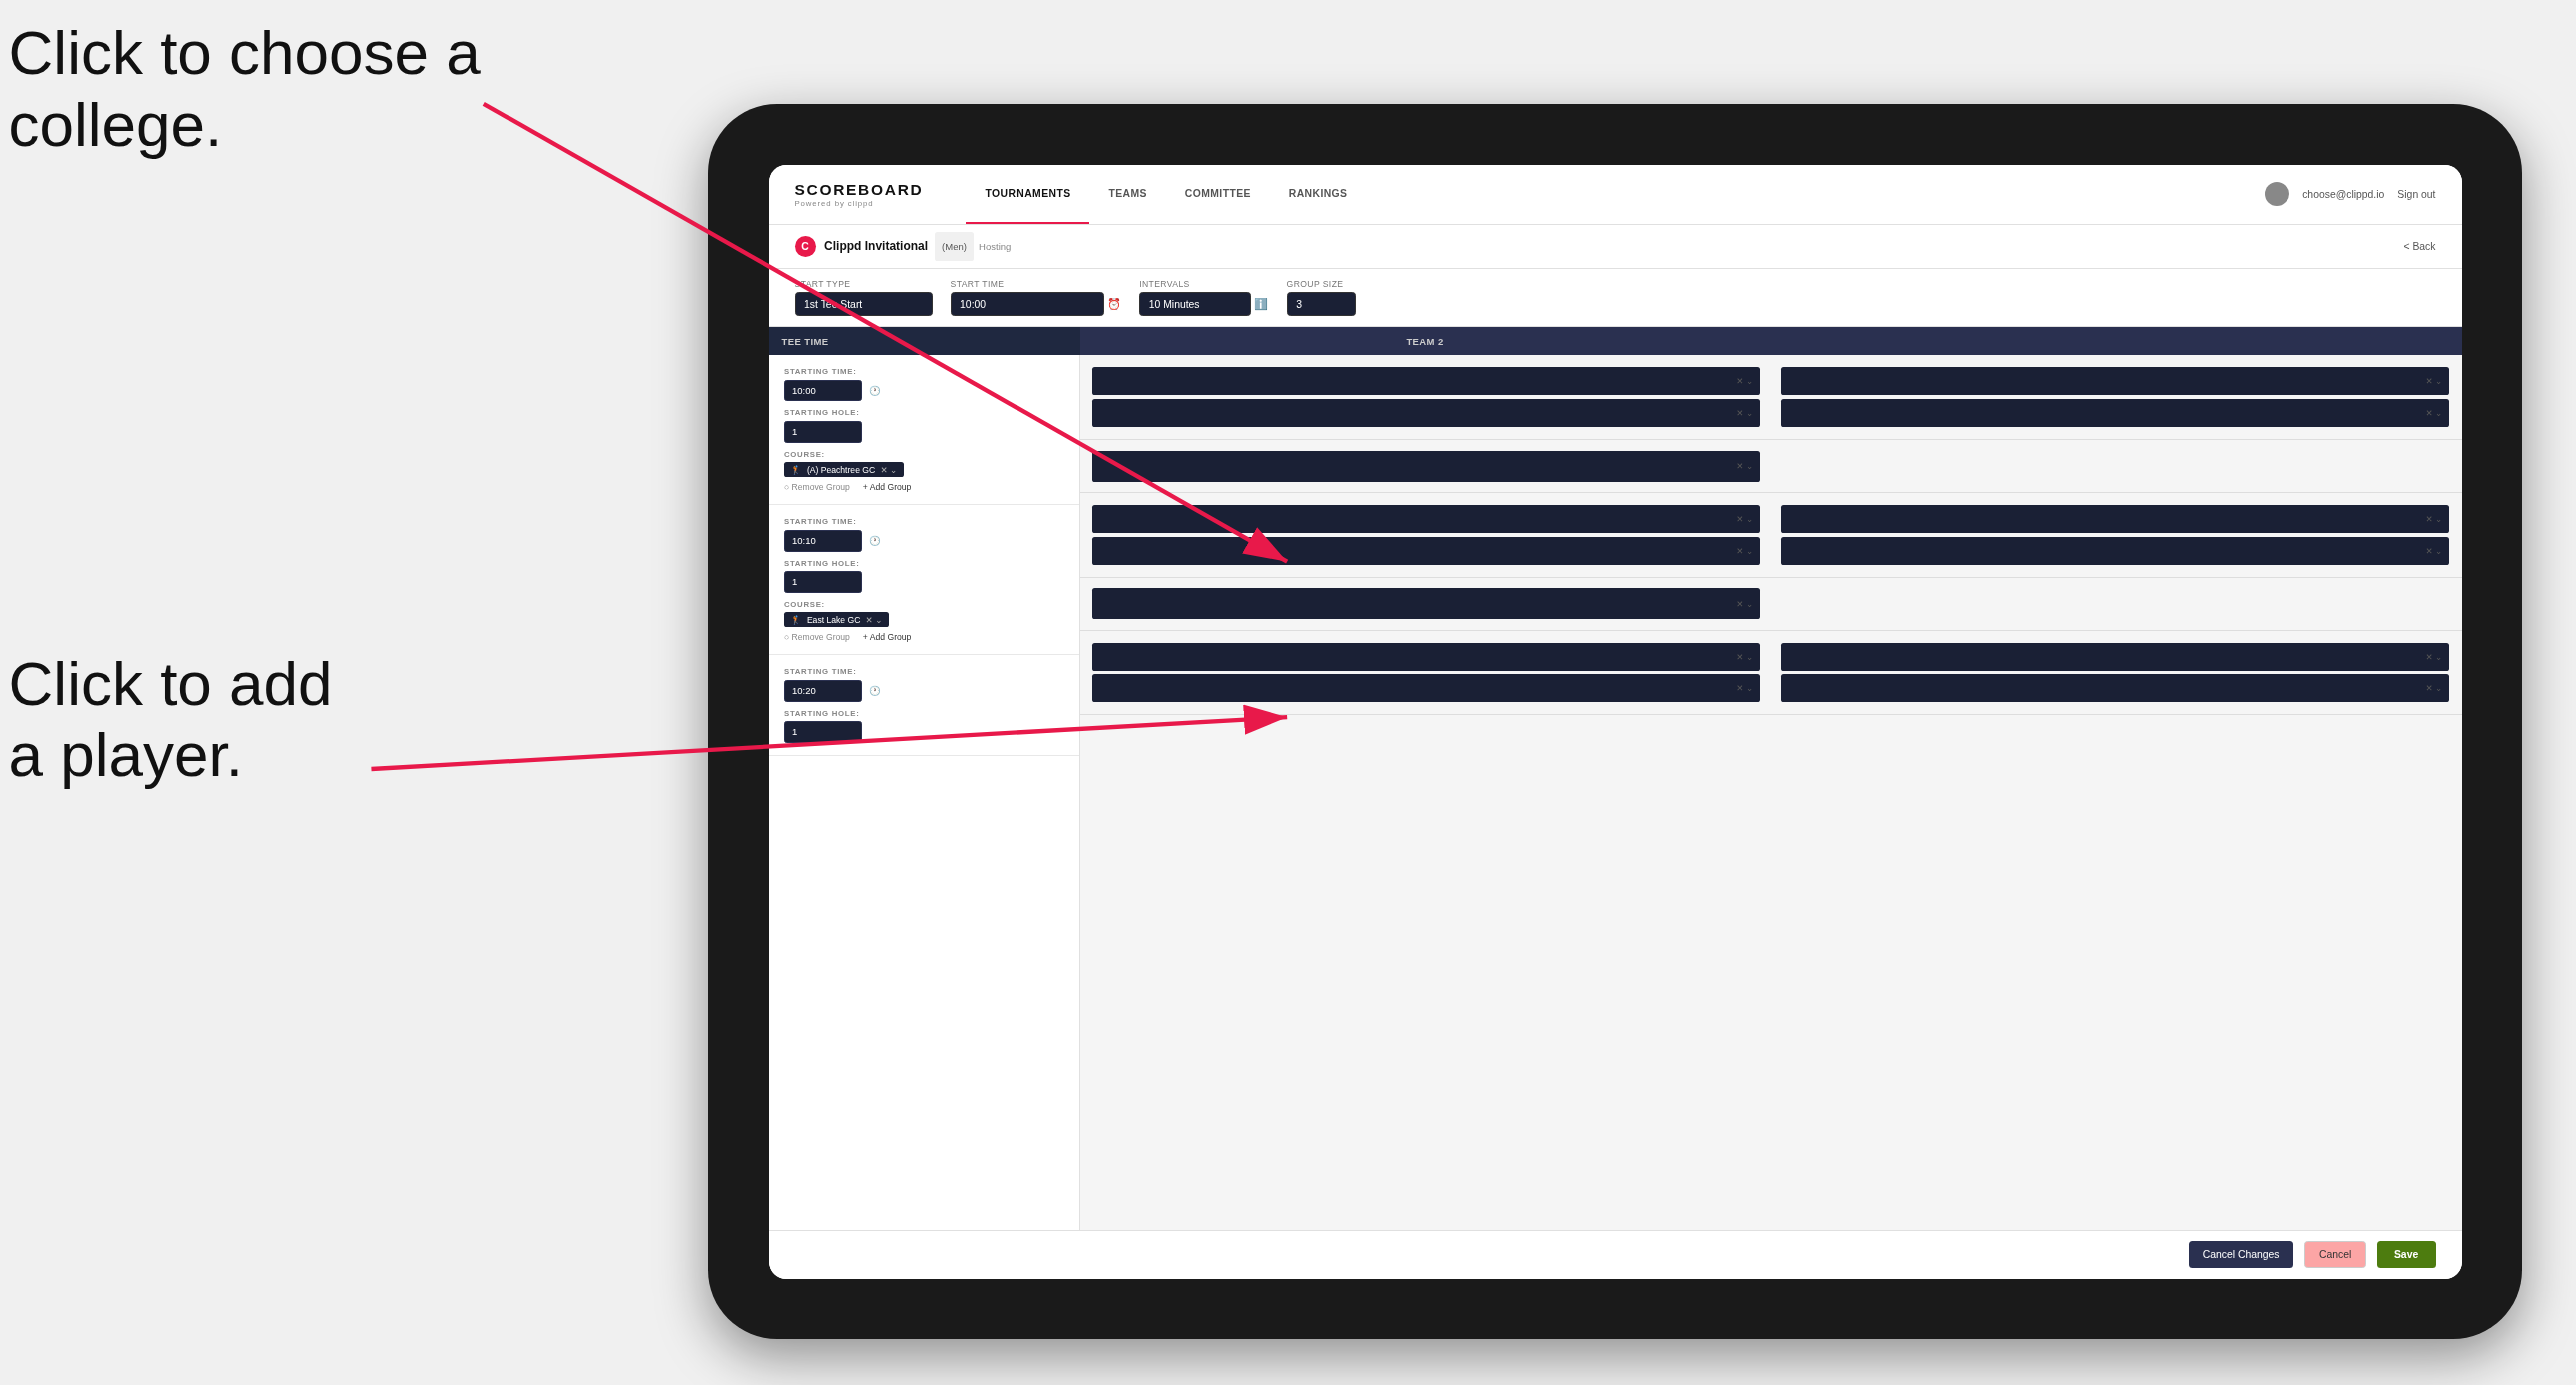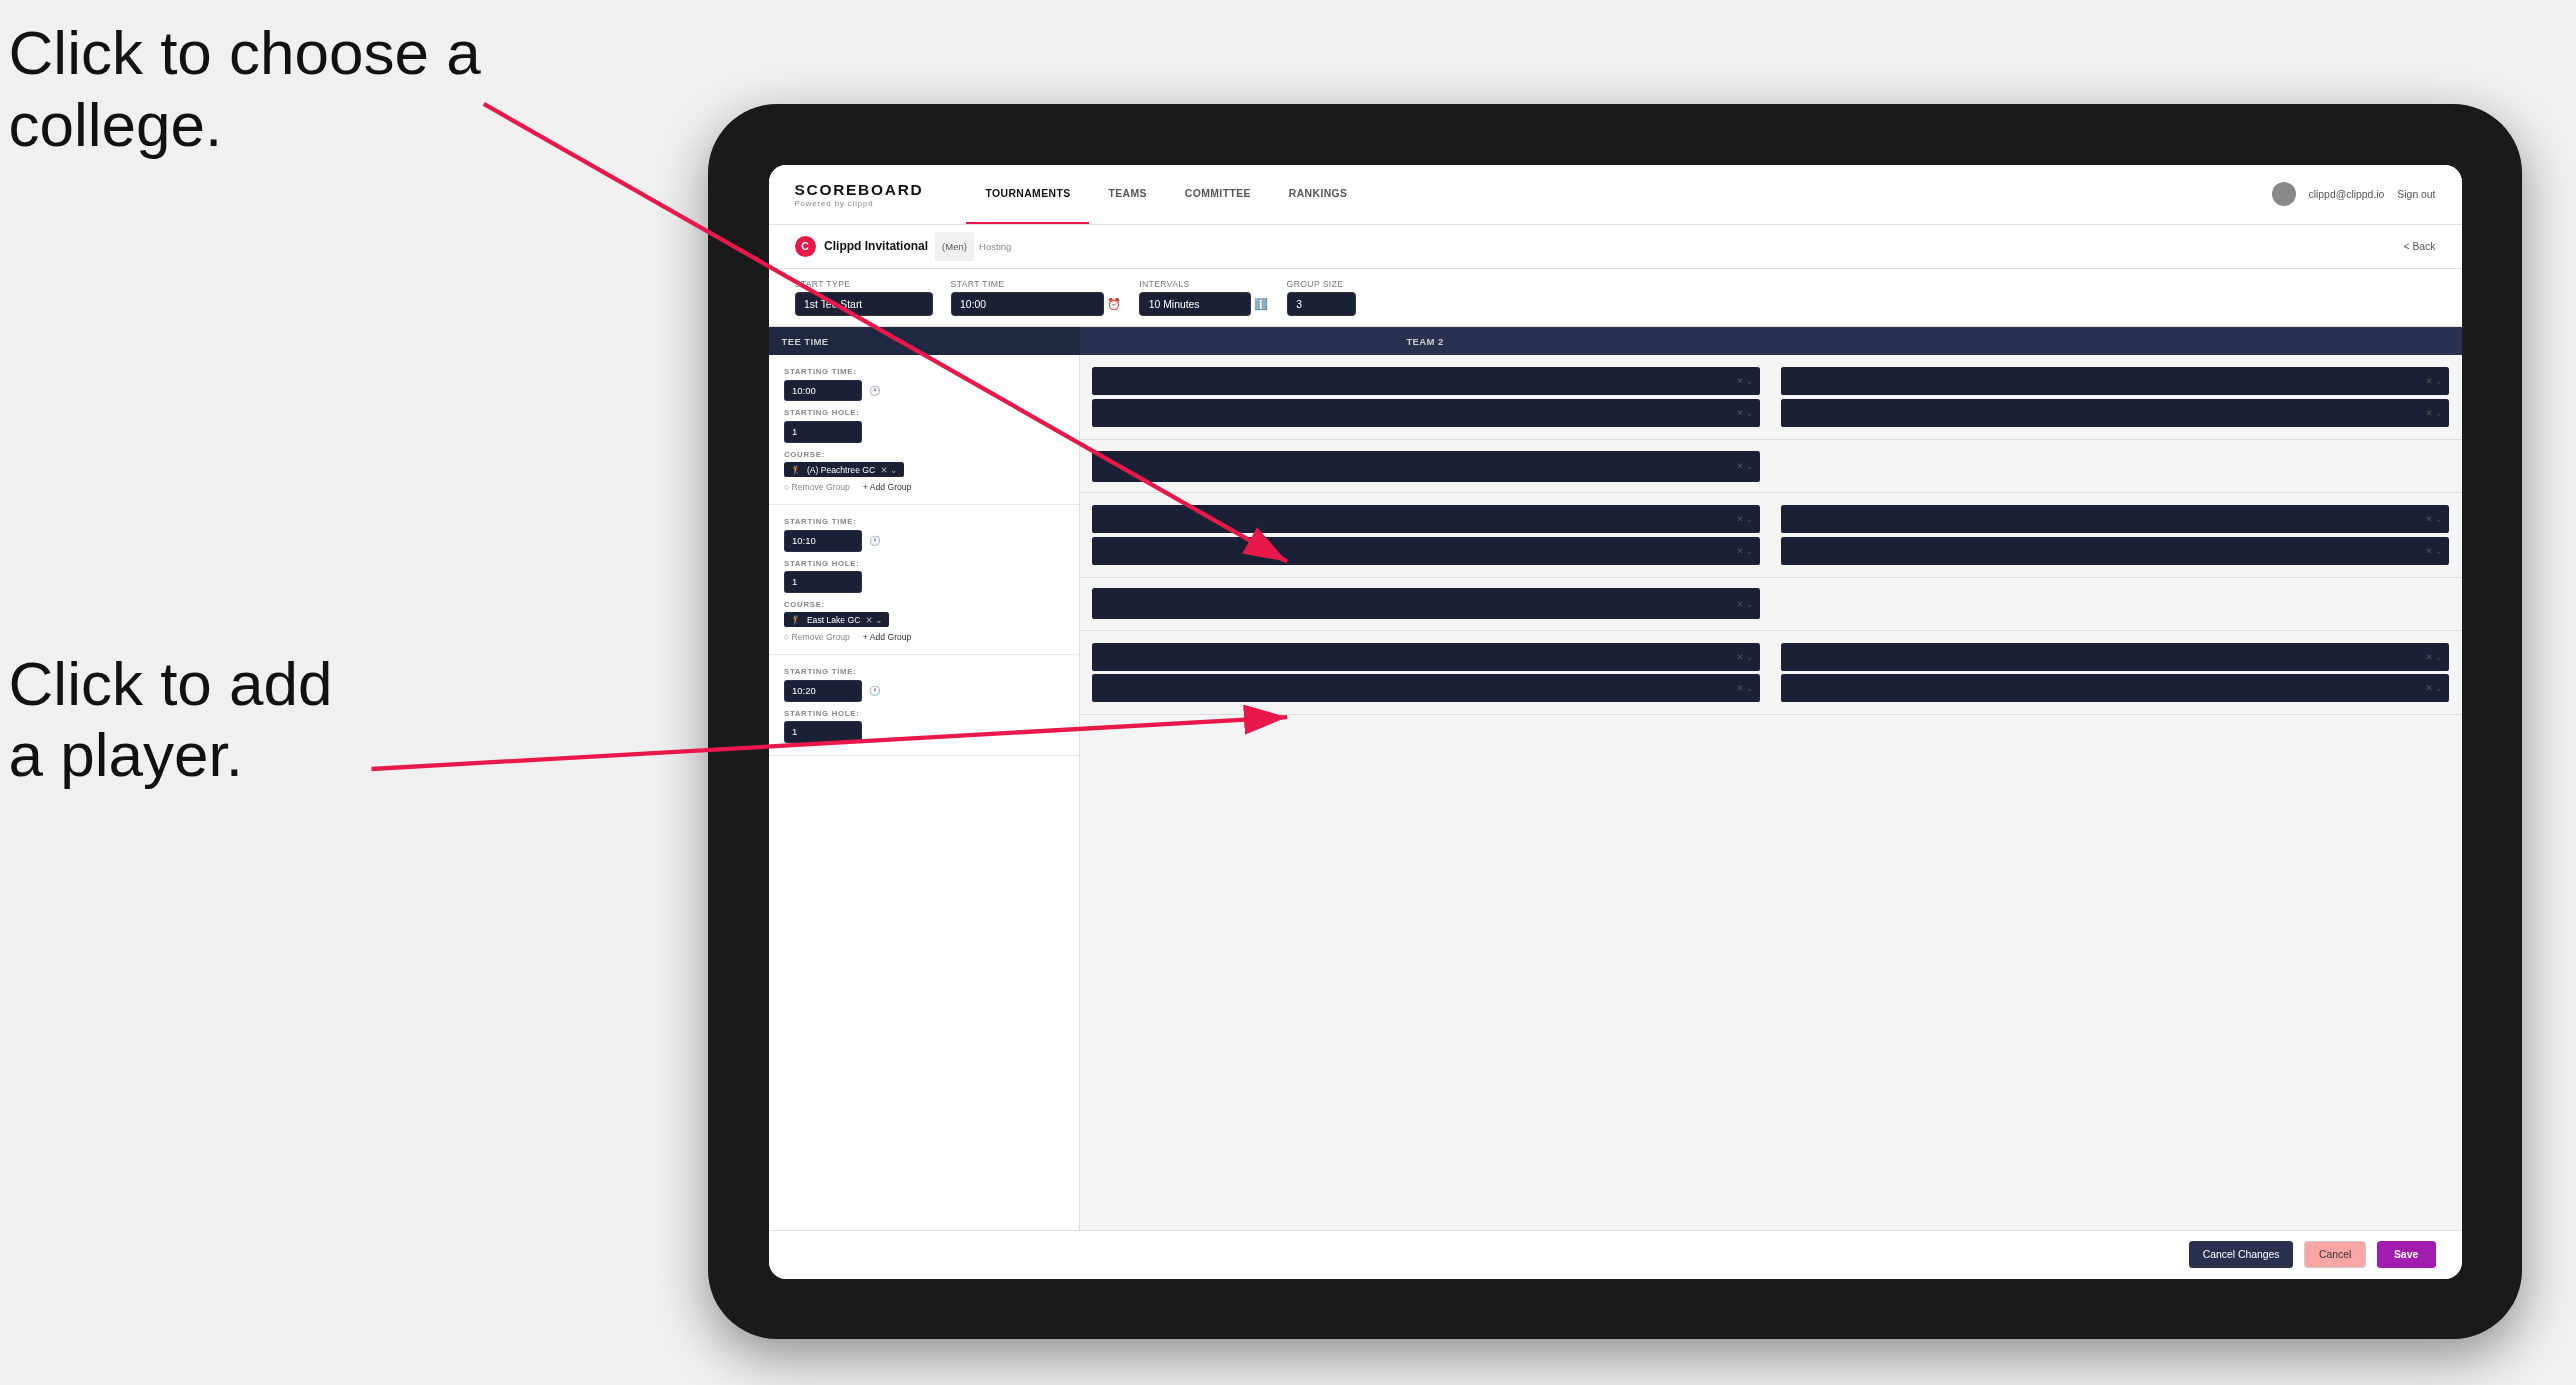--- a/index.html
+++ b/index.html
@@ -451,7 +451,7 @@
         </nav>
         <div class="header-right">
           <div class="user-avatar"></div>
-          <span>clippd@clippd.io</span>
+          <span>choose@clippd.io</span>
           <span style="cursor:pointer;color:#555;">Sign out</span>
         </div>
       </div>

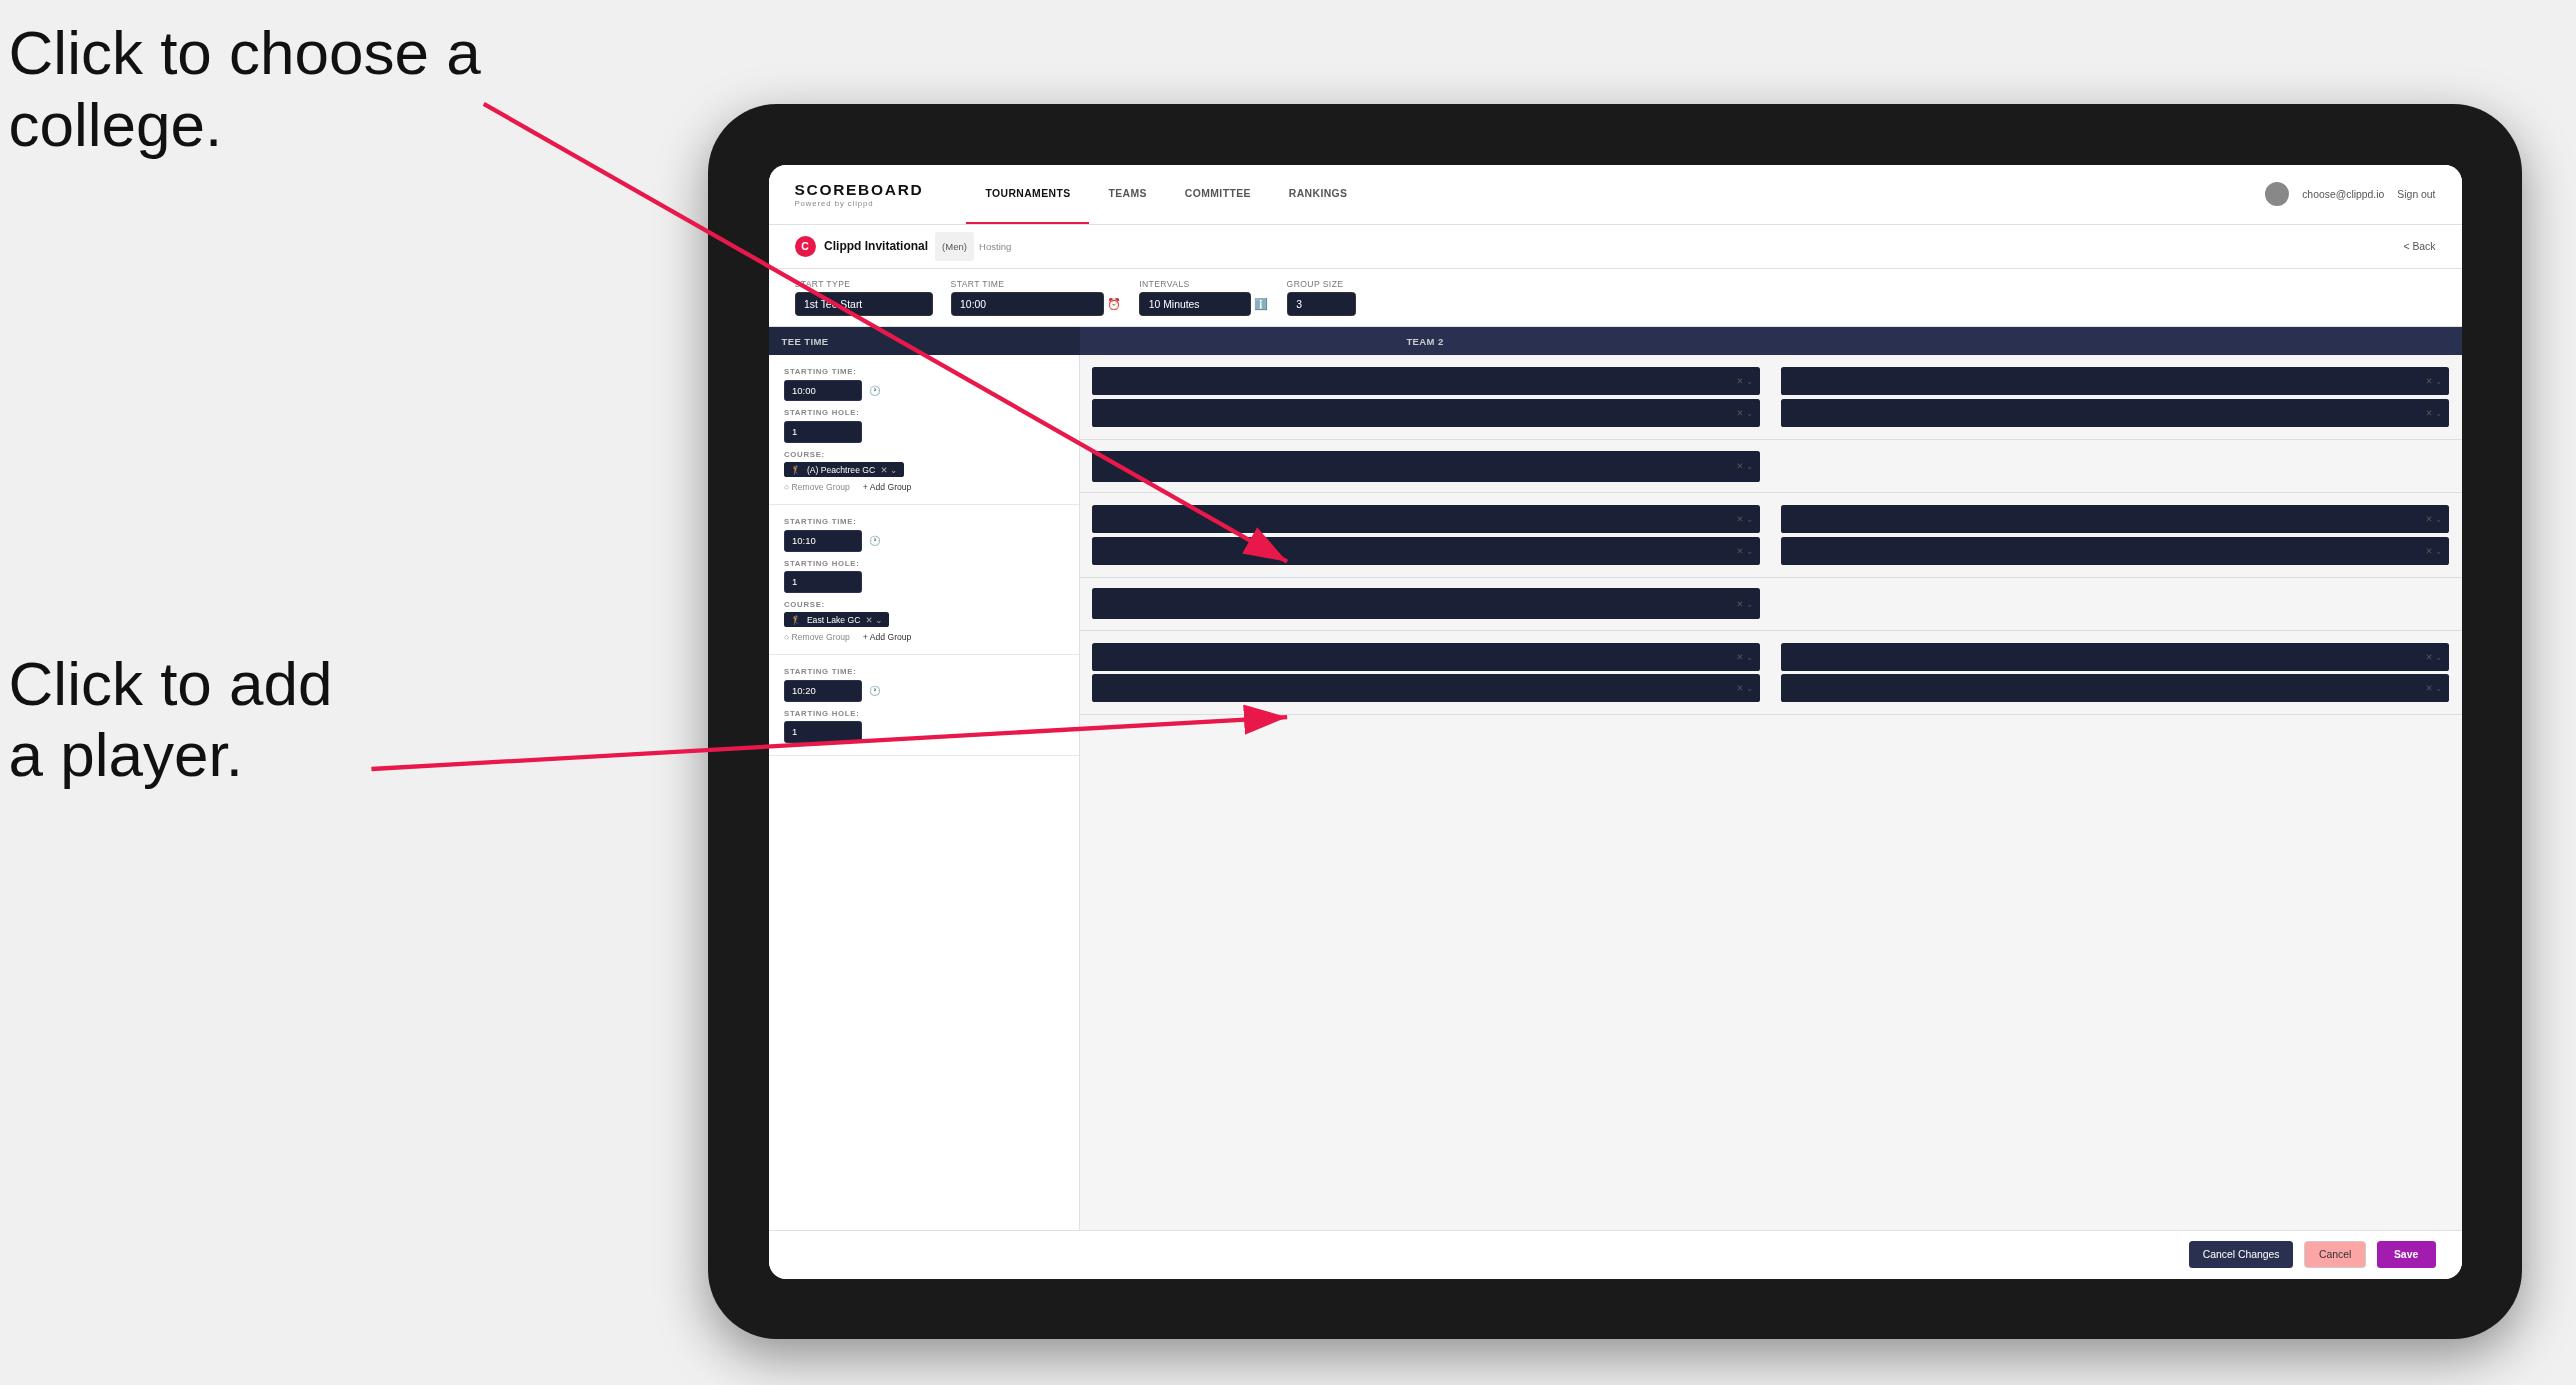--- a/index.html
+++ b/index.html
@@ -386,7 +386,7 @@
       cursor: pointer;
     }
     .btn-save {
-      background: #a21caf;
+      background: #4d7c0f;
       color: #fff;
       border: none;
       border-radius: 3.5px;

